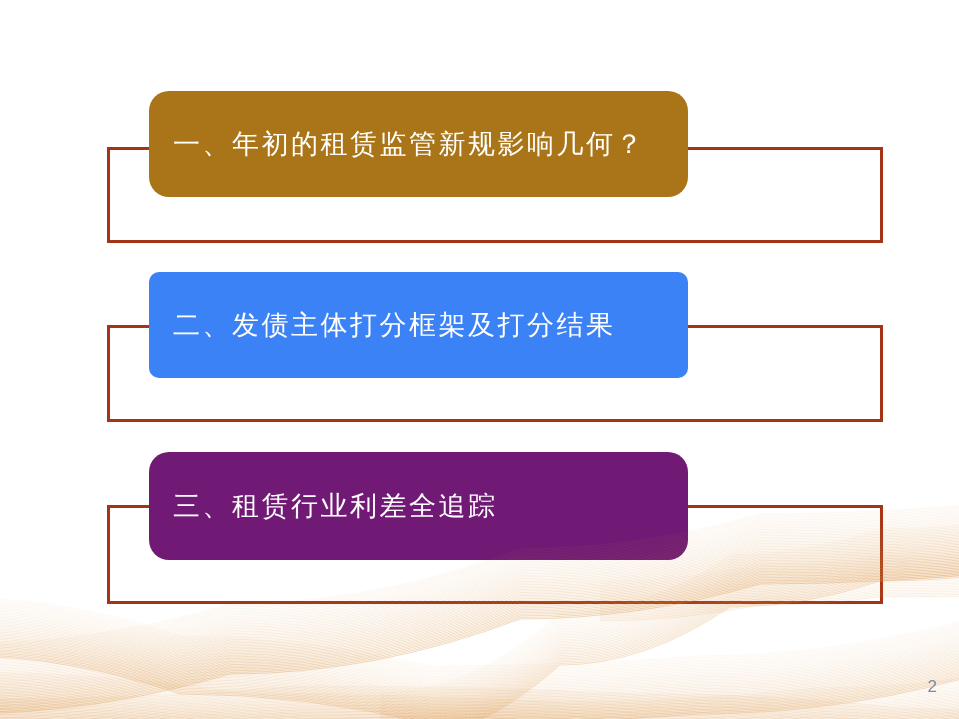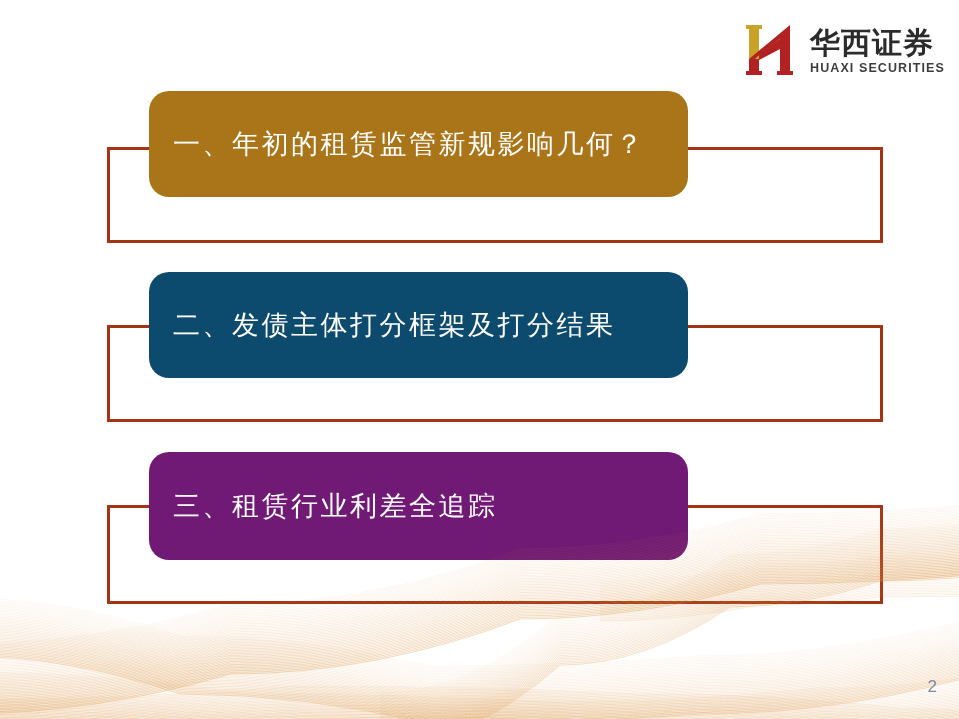--- a/index.html
+++ b/index.html
@@ -139,20 +139,6 @@
 
 <div class="slide">
 
-  <div class="logo">
-    <svg class="logo-mark" viewBox="0 0 62 62">
-
-      <path d="M8 6 L24 6 L24 10 L21 10 L21 40 L11 40 L11 10 L8 10 Z" fill="#C9A227"></path>
-
-      <path d="M11 40 L21 40 L21 52 L24 52 L24 56 L8 56 L8 52 L11 52 Z" fill="#B22222"></path>
-      <path d="M11 40 L52 6 L52 52 L55 52 L55 56 L39 56 L39 52 L42 52 L42 20 Q26 30 11 46 Z" fill="#B22222"></path>
-      <path d="M21 33 L42 20 L42 30 L21 41 Z" fill="#B22222"></path>
-    </svg>
-    <div class="logo-words">
-      <div class="logo-cn">华西证券</div>
-      <div class="logo-en">HUAXI SECURITIES</div>
-    </div>
-  </div>
 
   <div class="agenda">
 

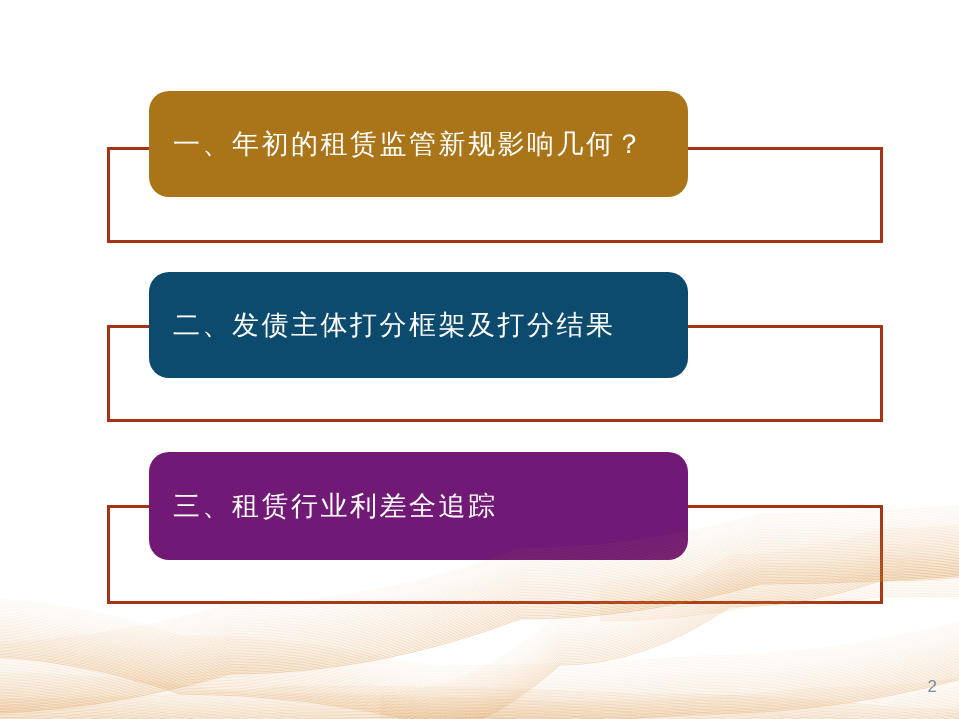--- a/index.html
+++ b/index.html
@@ -151,7 +151,7 @@
 
     <div class="row" id="row-2">
       <div class="row-frame" style="border-color: rgb(165, 51, 21);"></div>
-      <div class="row-box" style="background: #0c4a6e;">
+      <div class="row-box" style="background: #3b82f6; border-radius: 10px;">
         <span class="row-text">二、发债主体打分框架及打分结果</span>
       </div>
     </div>

